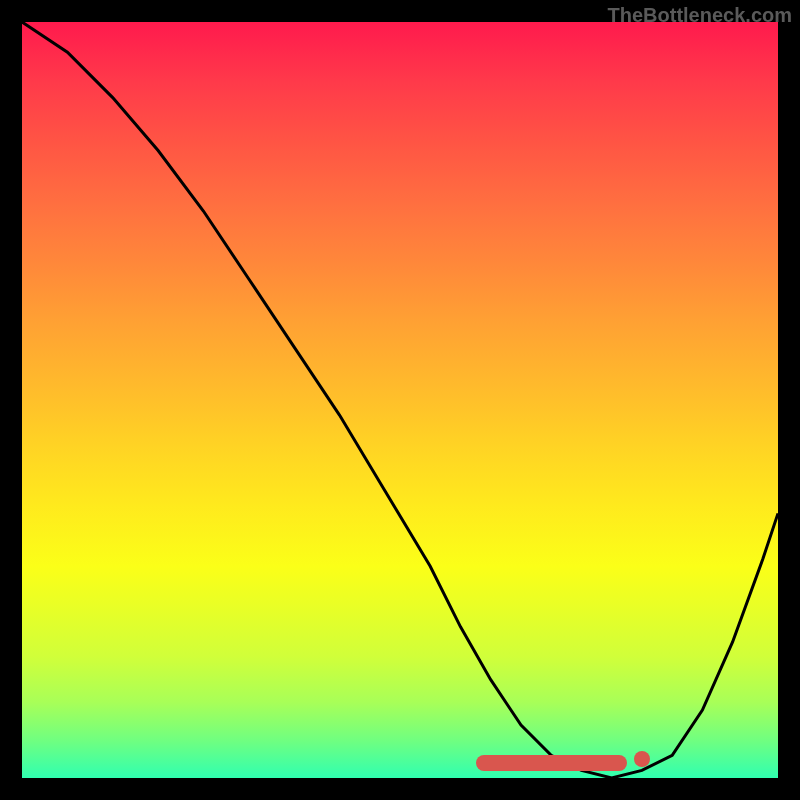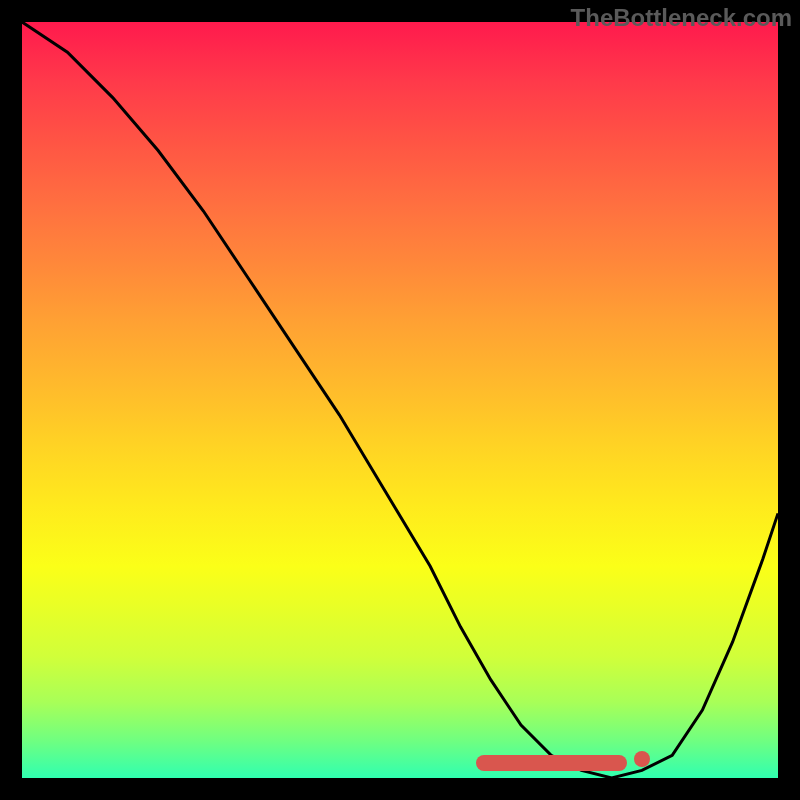--- a/index.html
+++ b/index.html
@@ -16,7 +16,7 @@
     top: 4px;
     right: 8px;
     color: #5a5a5a;
-    font-size: 24px;
+    font-size: 20px;
     font-weight: bold;
     z-index: 10;
   }

